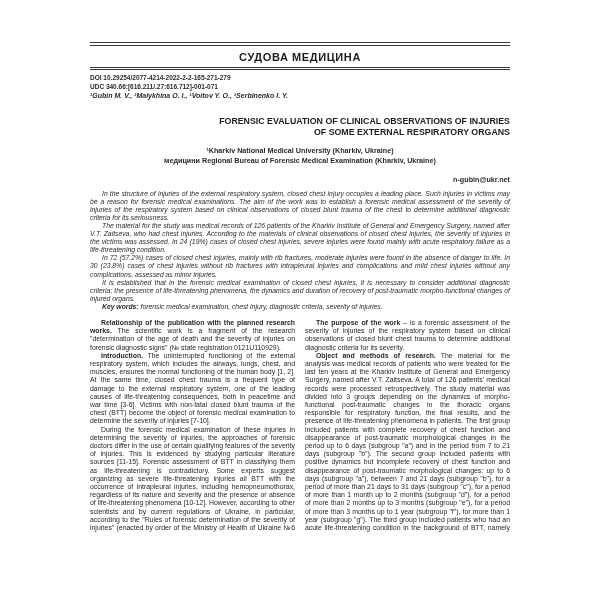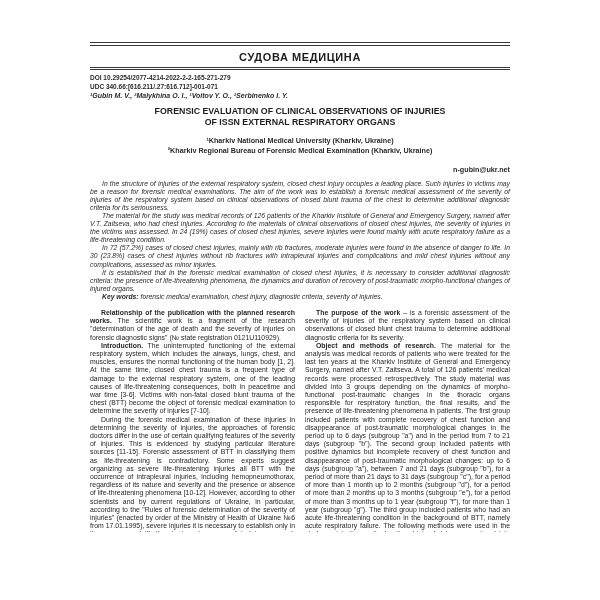--- a/index.html
+++ b/index.html
@@ -25,7 +25,7 @@
   .meta-block { margin-top:4px; font-size:6.5px; font-weight:bold; line-height:8.6px; color:#2a2a2a; }
   .authors { font-size:7px; font-weight:bold; font-style:italic; line-height:9px; color:#2a2a2a; }
 
-  .paper-title { text-align:center; font-weight:bold; font-size:8.8px; line-height:10.6px; color:#1d1d1d; margin-top:6px; }
+  .paper-title { text-align:right; font-weight:bold; font-size:8.8px; line-height:10.6px; color:#1d1d1d; margin-top:16px; }
   .affiliations { text-align:center; font-weight:bold; font-size:7.2px; line-height:9.6px; color:#2a2a2a; margin-top:9px; }
   .email-line { text-align:right; font-weight:bold; font-size:7.2px; margin-top:9px; color:#2a2a2a; }
 

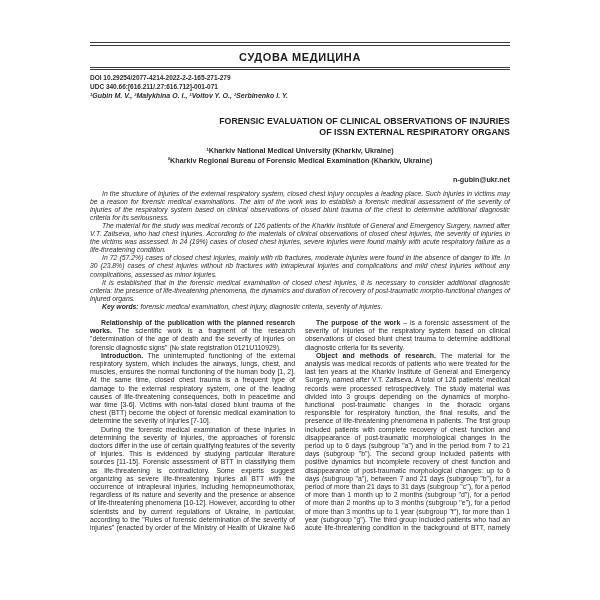--- a/index.html
+++ b/index.html
@@ -59,7 +59,7 @@
 
     <div class="paper-title">
       <div>FORENSIC EVALUATION OF CLINICAL OBSERVATIONS OF INJURIES</div>
-      <div>OF ISSN EXTERNAL RESPIRATORY ORGANS</div>
+      <div>OF SOME EXTERNAL RESPIRATORY ORGANS</div>
     </div>
 
     <div class="affiliations">

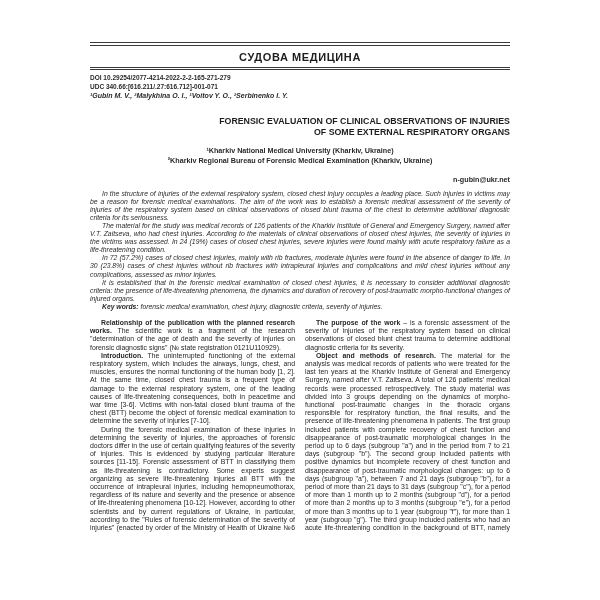--- a/index.html
+++ b/index.html
@@ -64,7 +64,7 @@
 
     <div class="affiliations">
       <div>¹Kharkiv National Medical University (Kharkiv, Ukraine)</div>
-      <div>²Kharkiv Regional Bureau of Forensic Medical Examination (Kharkiv, Ukraine)</div>
+      <div>медицини Regional Bureau of Forensic Medical Examination (Kharkiv, Ukraine)</div>
     </div>
 
     <div class="email-line">n-gubin@ukr.net</div>

